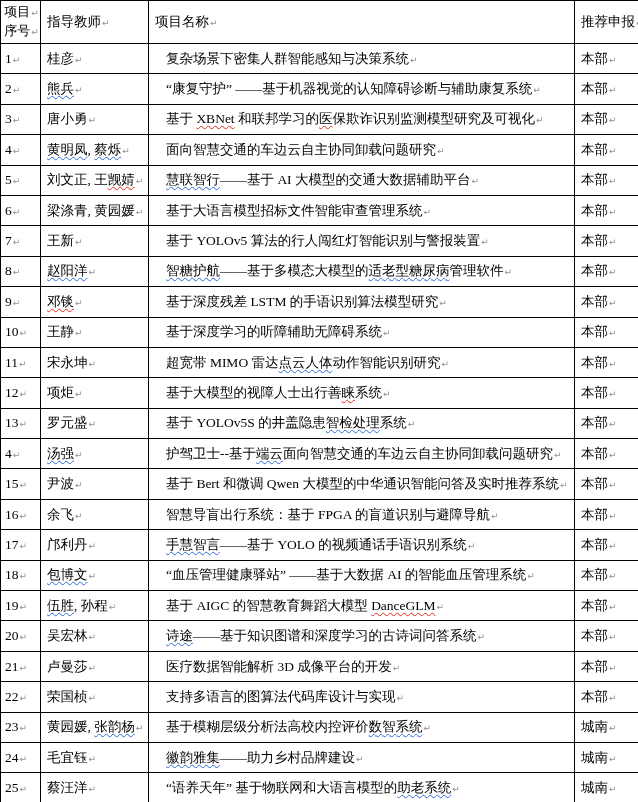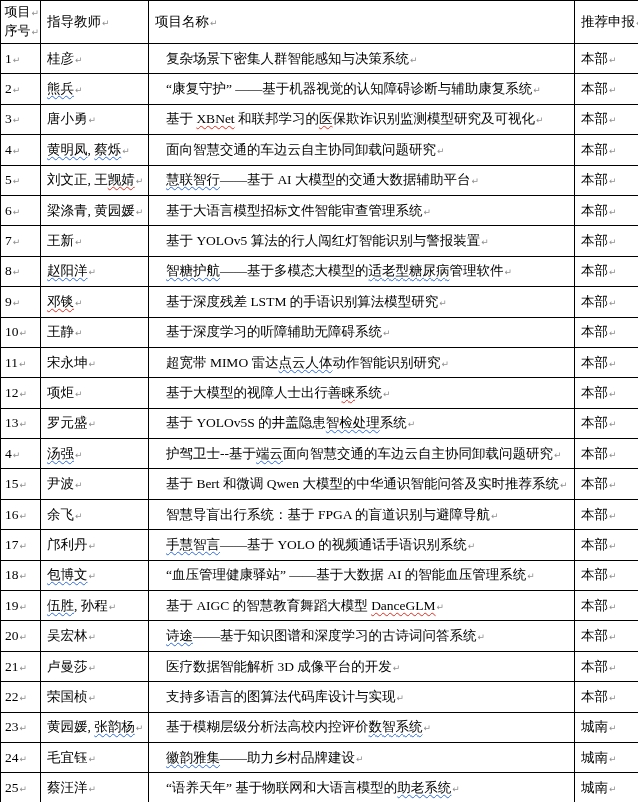--- a/index.html
+++ b/index.html
@@ -22,7 +22,7 @@
     padding:0 1px 0 6px;
   }
   thead th { height:42px; text-align:left; padding-left:2px; }
-  thead th.c-seq { text-align:right; padding-left:3px; line-height:17px; font-size:13px; }
+  thead th.c-seq { text-align:center; padding-left:3px; line-height:17px; font-size:13px; }
   tbody td { height:29.4px; }
   td.c-seq { padding-left:4px; }
   td.c-teacher { }

